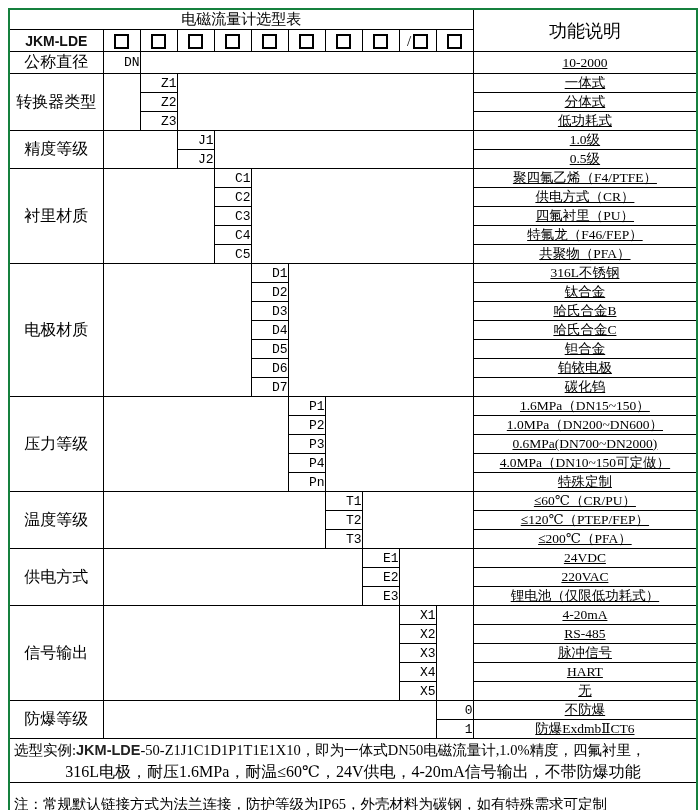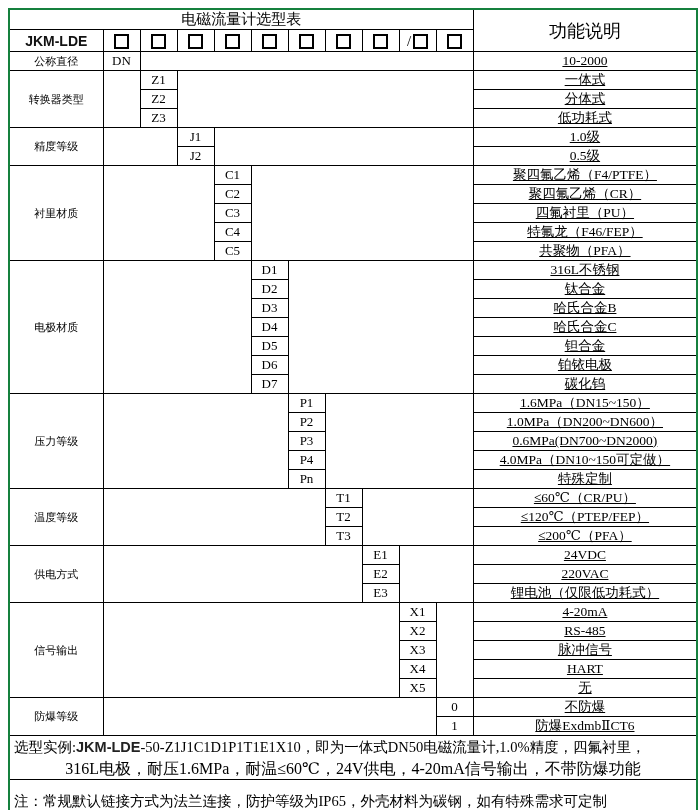--- a/index.html
+++ b/index.html
@@ -14,7 +14,7 @@
   tr.r-note{height:45px;}
   .title{font-size:15px;}
   .fn-head{font-size:18px;}
-  .cat{font-size:11px;margin-left:16px;}
+  .cat{font-size:16px;margin-left:16px;}
   .code{font-size:13px;font-family:Liberation Serif, serif;}
   .desc{font-size:13.5px;text-decoration:underline;}
   .model{font-family:"Liberation Sans","DejaVu Sans",sans-serif;font-weight:bold;font-size:14px;color:#111;}

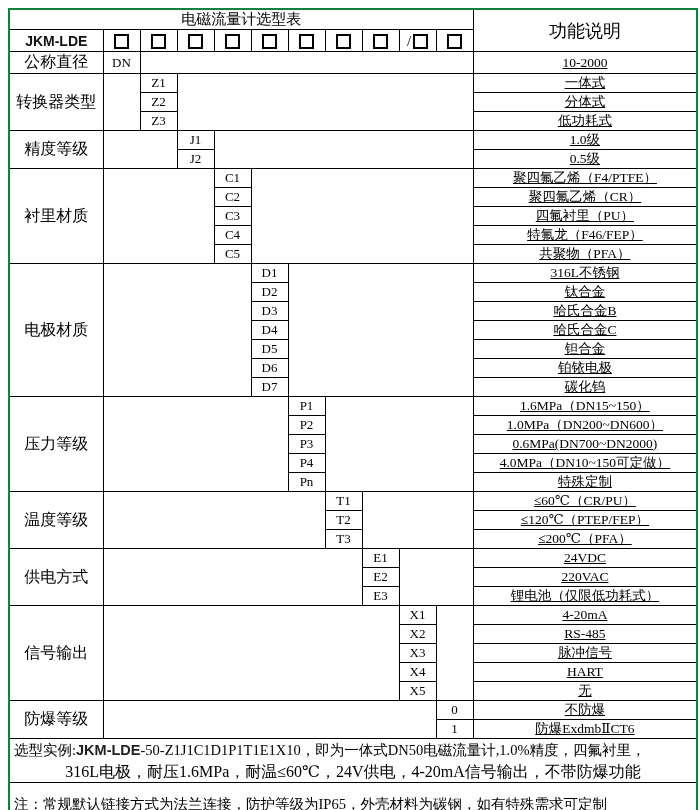--- a/index.html
+++ b/index.html
@@ -15,7 +15,7 @@
   .title{font-size:15px;}
   .fn-head{font-size:18px;}
   .cat{font-size:16px;margin-left:16px;}
-  .code{font-size:13px;font-family:Liberation Serif, serif;}
+  .code{font-size:13px;font-family:Liberation Mono, monospace;text-align:right;}
   .desc{font-size:13.5px;text-decoration:underline;}
   .model{font-family:"Liberation Sans","DejaVu Sans",sans-serif;font-weight:bold;font-size:14px;color:#111;}
   .cb .box{display:inline-block;width:11px;height:11px;border:2px solid #000;vertical-align:middle;}

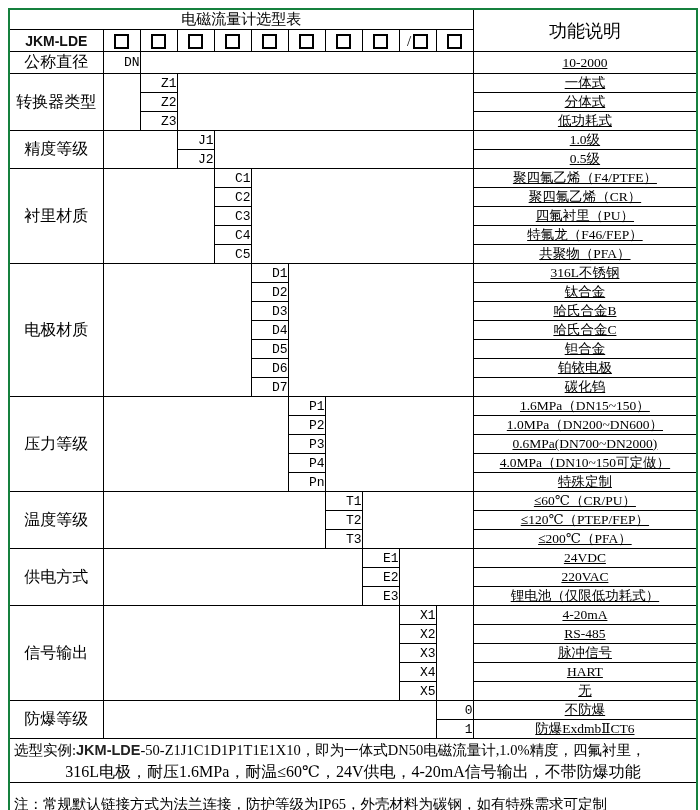--- a/index.html
+++ b/index.html
@@ -110,7 +110,7 @@
   </tr>
   <tr>
     <td class="code">C2</td>
-    <td class="desc">聚四氟乙烯（CR）</td>
+    <td class="desc">供电方式（CR）</td>
   </tr>
   <tr>
     <td class="code">C3</td>

